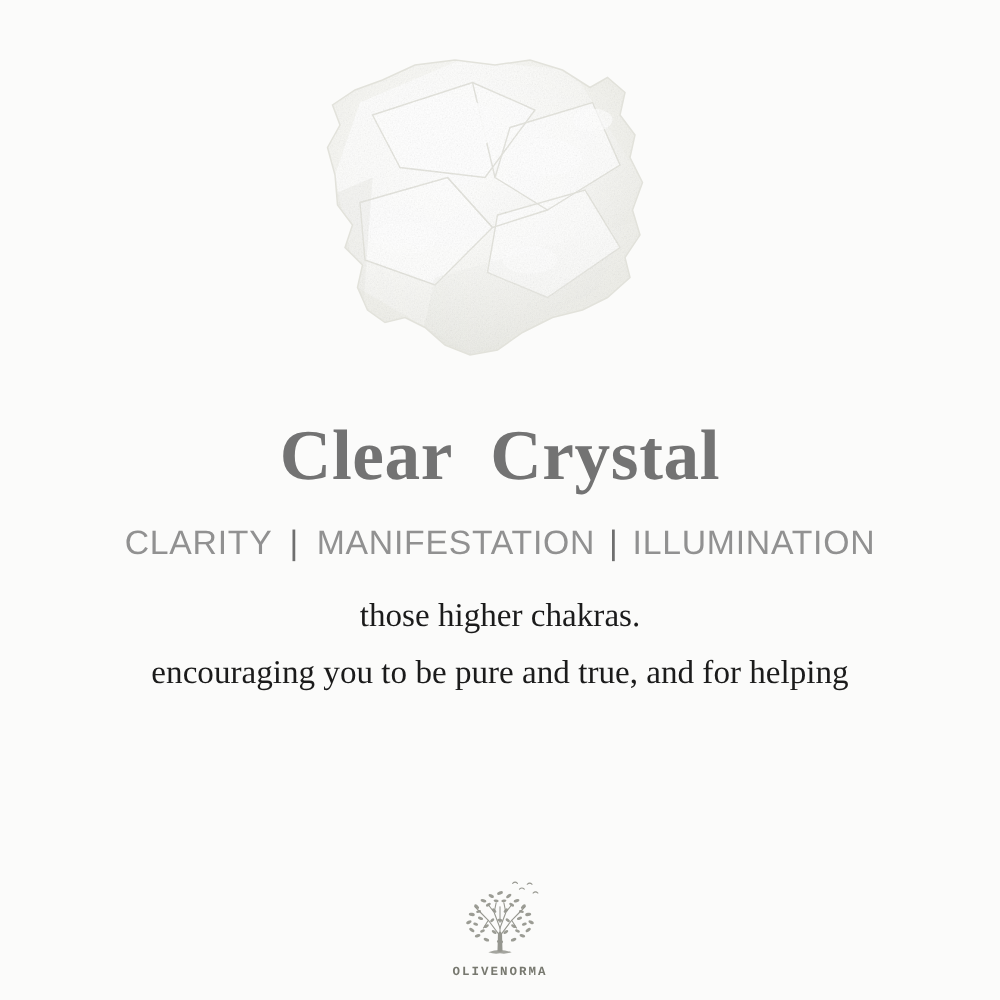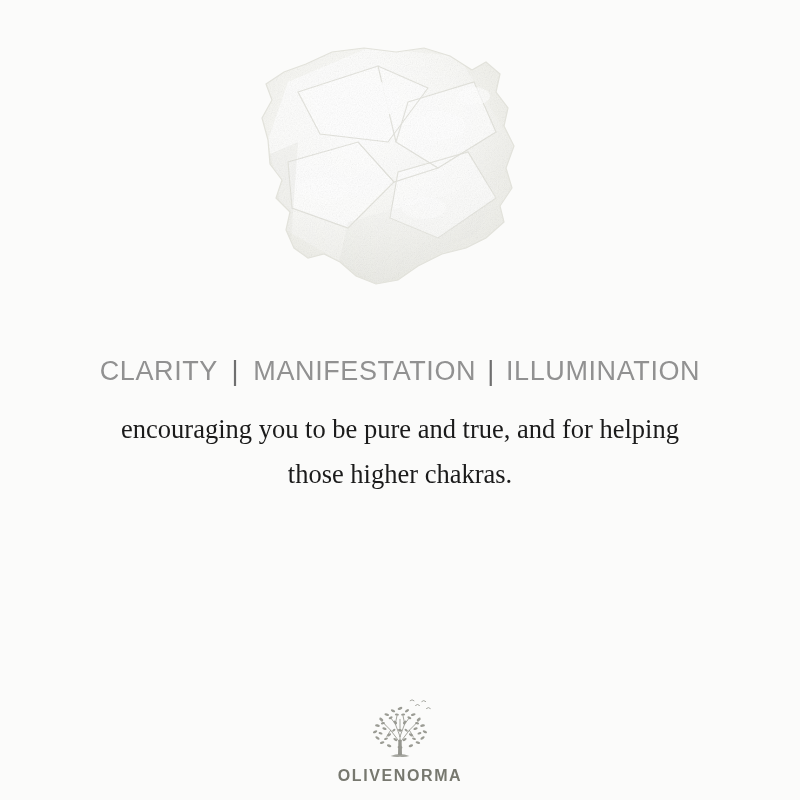--- a/index.html
+++ b/index.html
@@ -209,6 +209,7 @@
     </div>
   </div>
 
+  <h1 class="title">Clear  Crystal</h1>
 
   <div class="subtitle">
     <span>CLARITY</span>

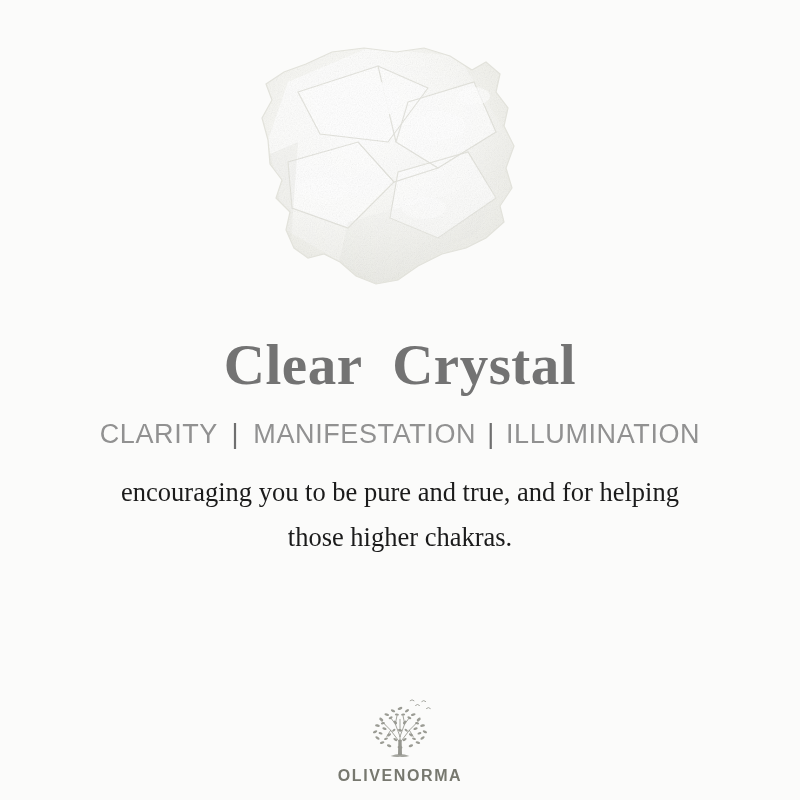--- a/index.html
+++ b/index.html
@@ -220,8 +220,8 @@
   </div>
 
   <p class="desc">
+    <span class="line">those higher chakras.</span>
     <span class="line">encouraging you to be pure and true, and for helping</span>
-    <span class="line">those higher chakras.</span>
   </p>
 
   <div class="logo">

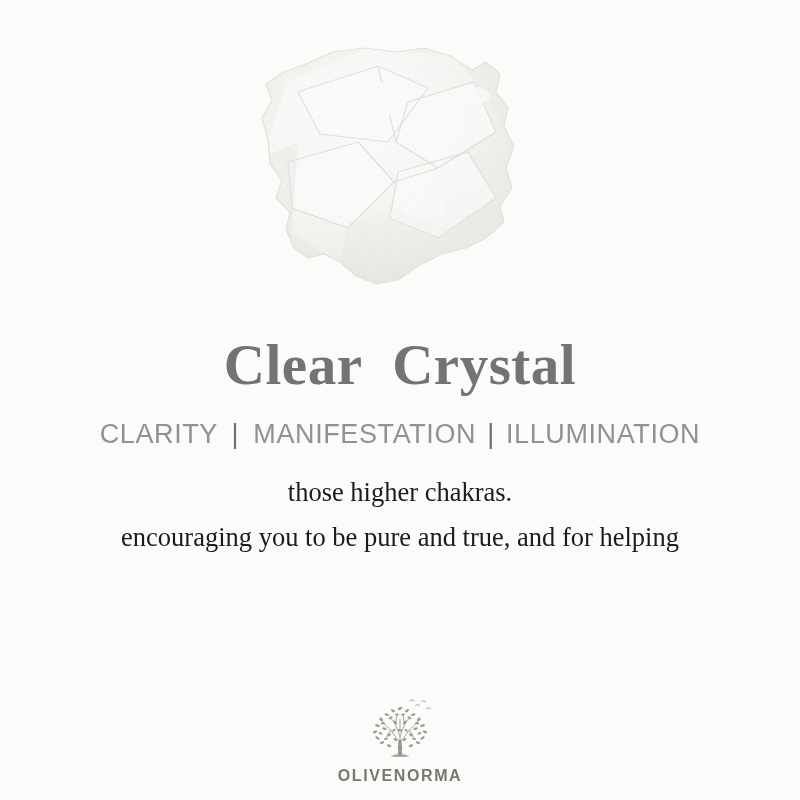--- a/index.html
+++ b/index.html
@@ -114,8 +114,8 @@
     opacity: 0.72;
   }
   .logo-word {
-    font-family: Liberation Sans, sans-serif;
-    font-size: 16px;
+    font-family: Liberation Mono, monospace;
+    font-size: 10px;
     font-weight: 700;
     letter-spacing: 1.6px;
     color: #77786f;

